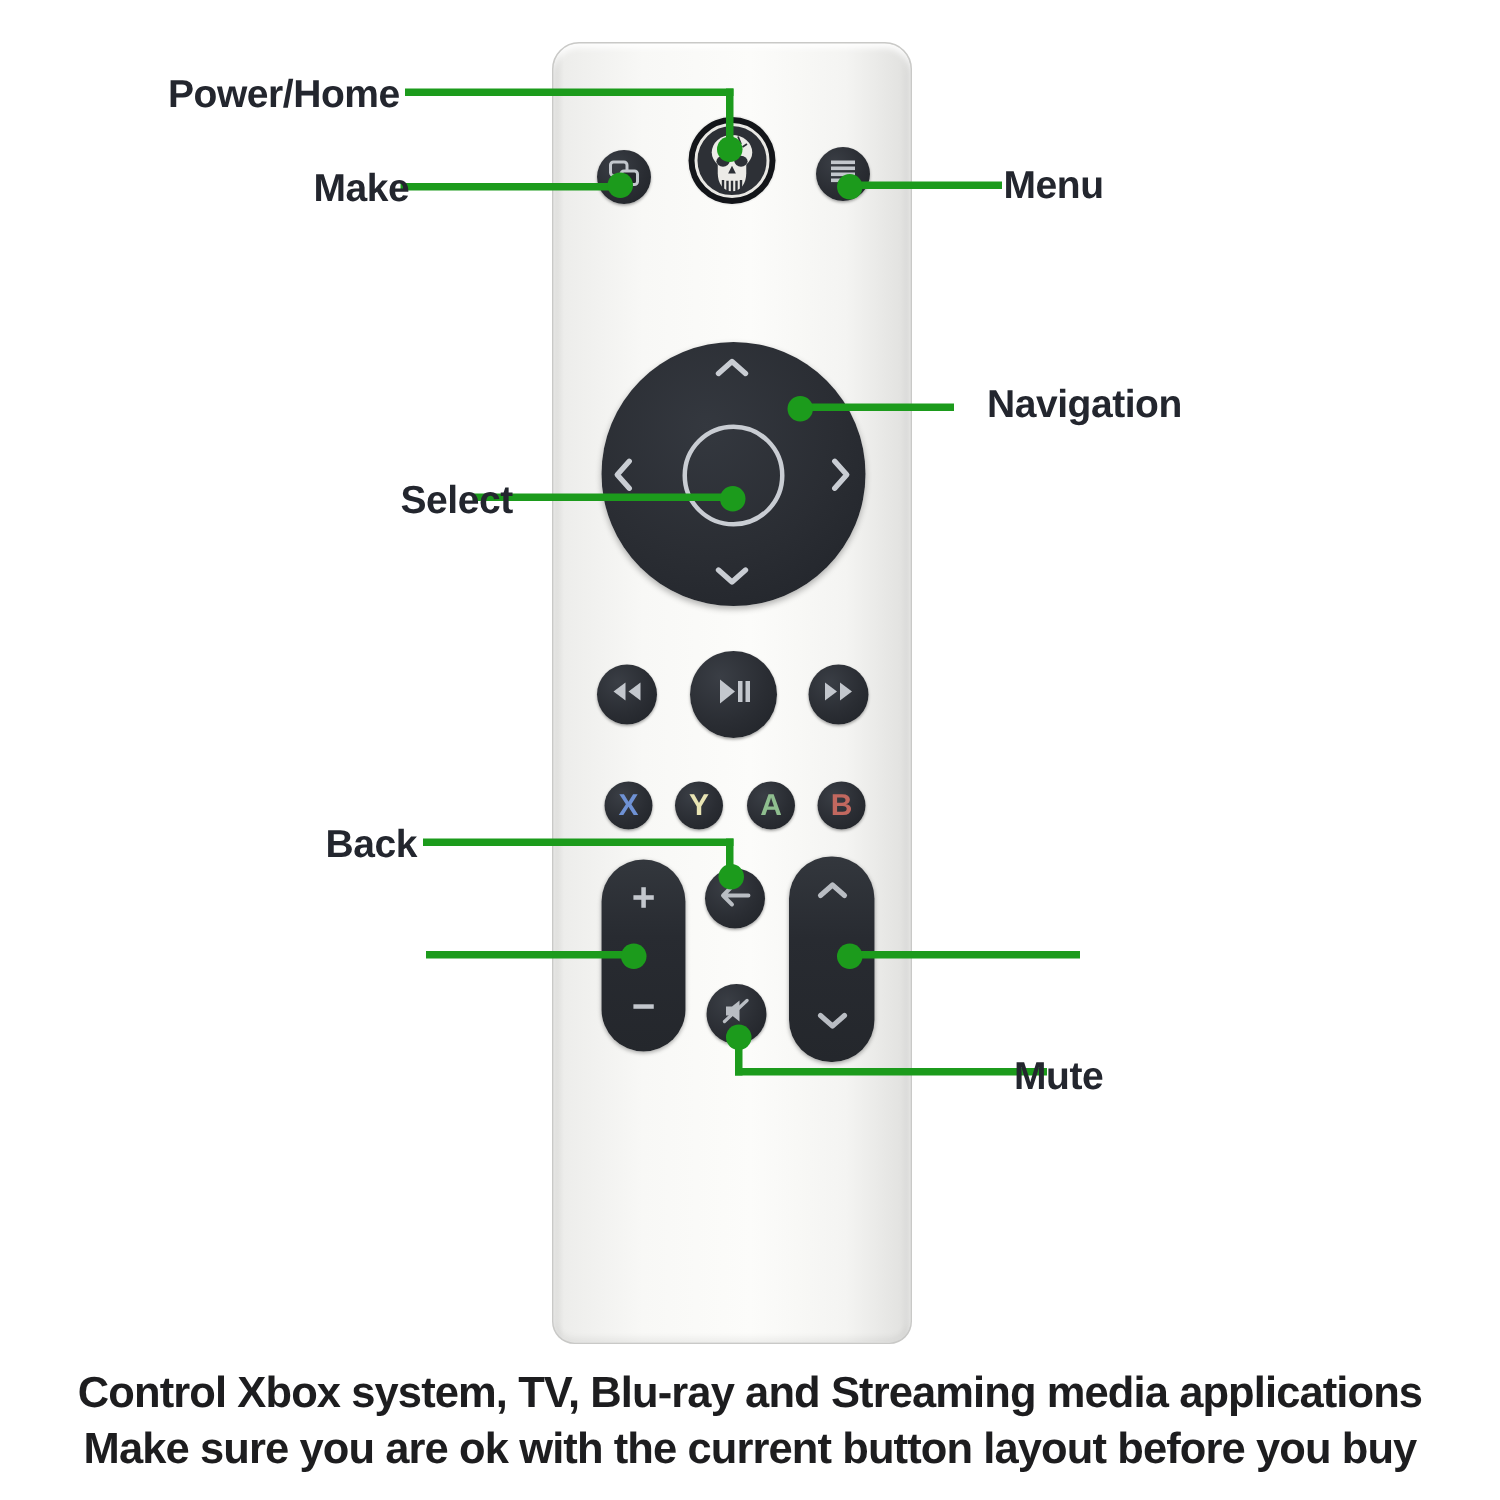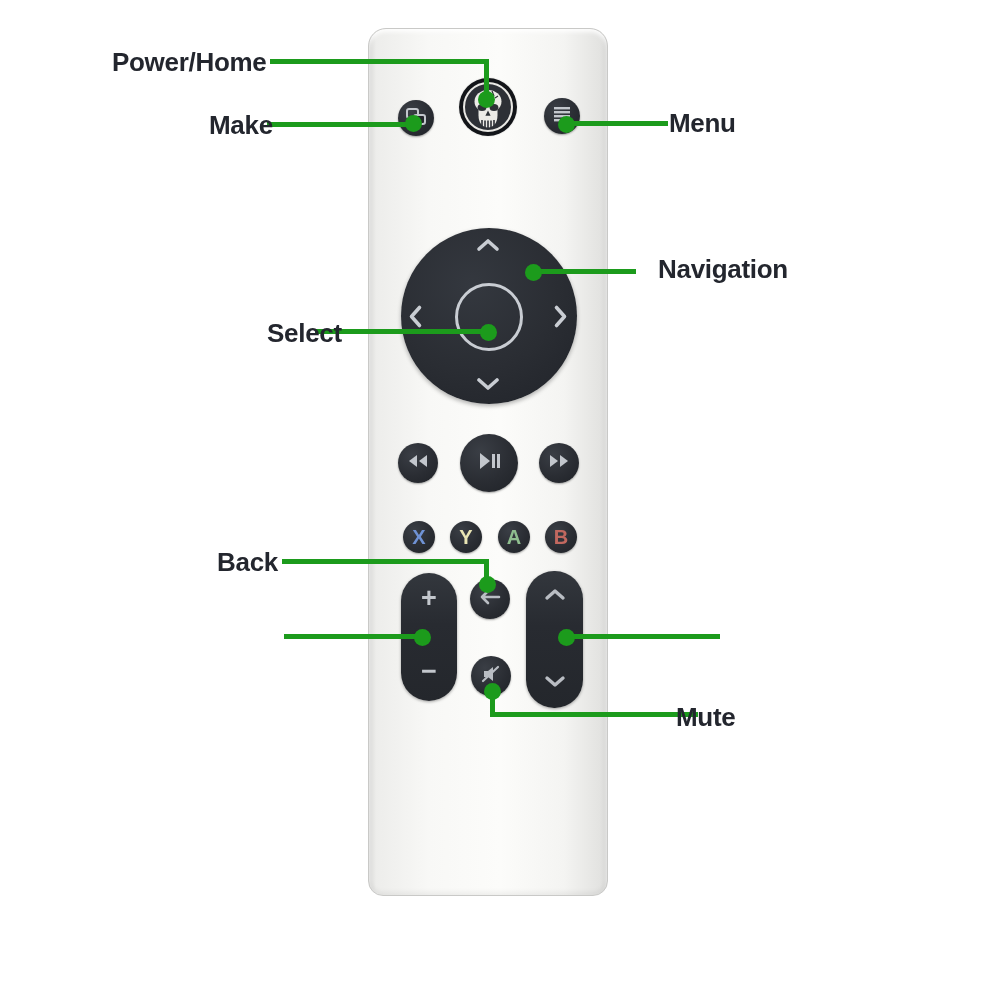--- a/index.html
+++ b/index.html
@@ -246,6 +246,7 @@
   <div class="ann-label" style="left:676px;top:702px;">Mute</div>
 
   <div class="caption">
+    <div>Control Xbox system, TV, Blu-ray and Streaming media applications</div>
   </div>
 
 </div>

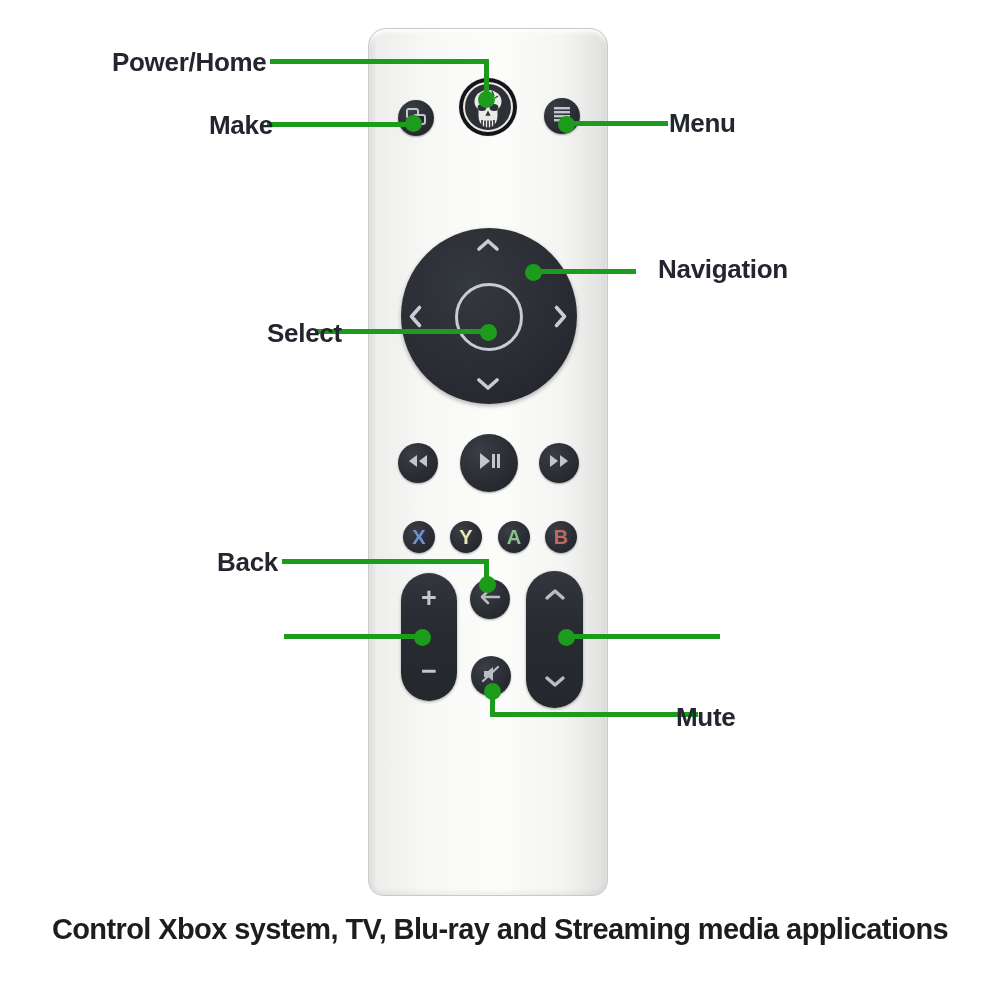--- a/index.html
+++ b/index.html
@@ -247,6 +247,7 @@
 
   <div class="caption">
     <div>Control Xbox system, TV, Blu-ray and Streaming media applications</div>
+    <div>Make sure you are ok with the current button layout before you buy</div>
   </div>
 
 </div>

